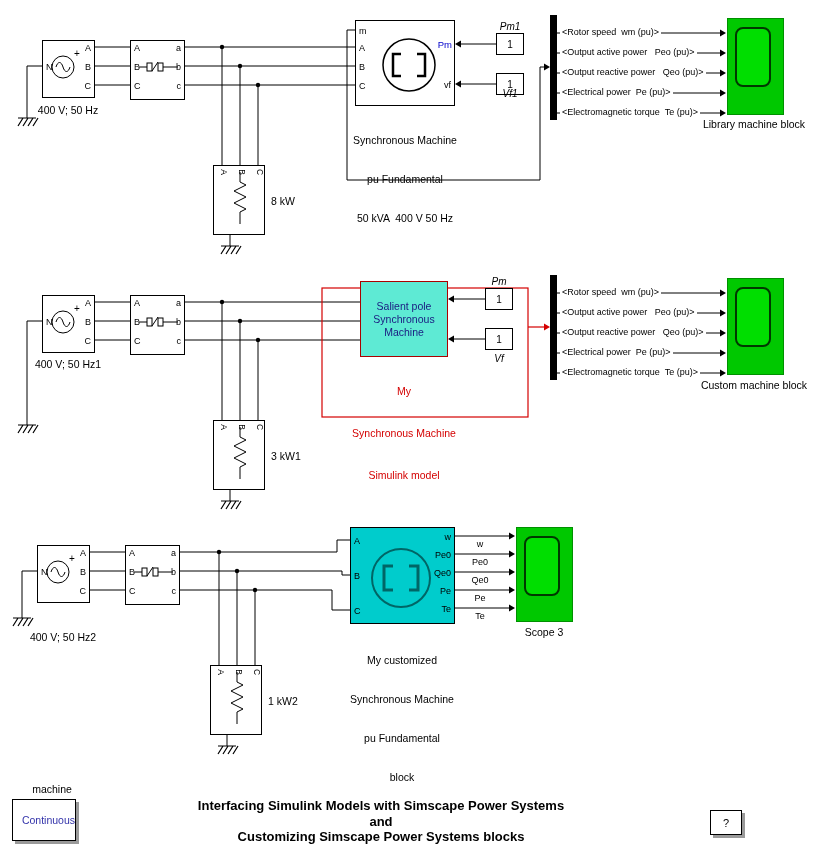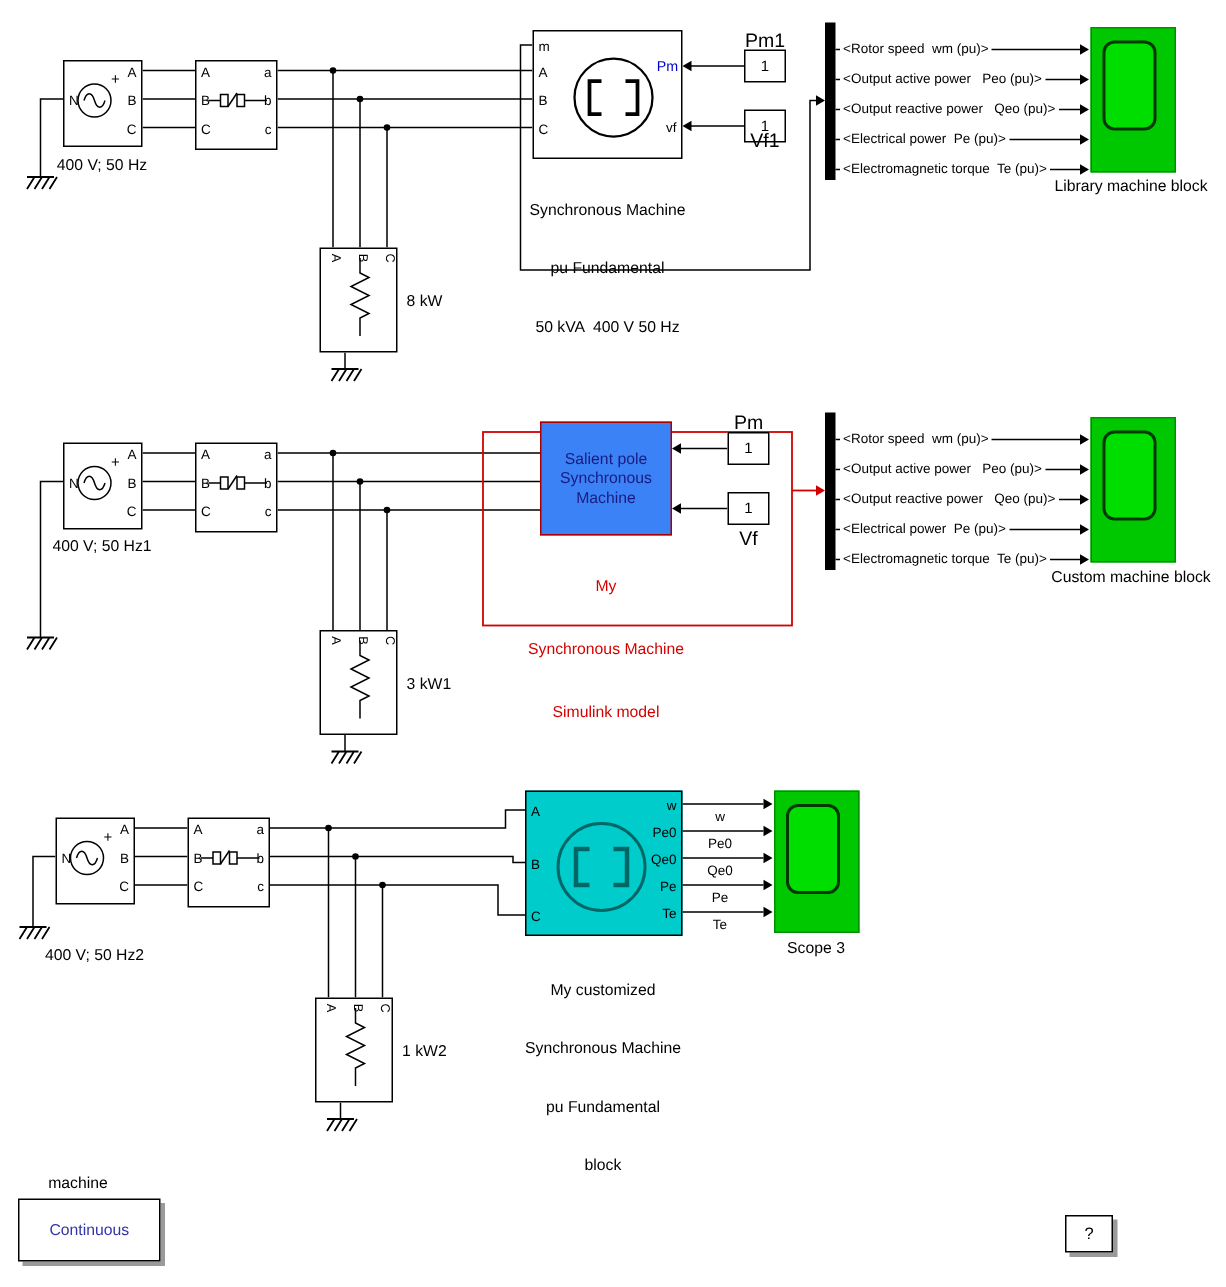--- a/index.html
+++ b/index.html
@@ -11,7 +11,7 @@
   .port { position:absolute; font-size:9px; line-height:10px; white-space:pre; }
   .pr { text-align:right; }
   .lbl { position:absolute; font-size:10.5px; line-height:13px; text-align:center; white-space:pre; }
-  .small { font-size:13px; line-height:11px; }
+  .small { font-size:10px; line-height:11px;font-style:italic; }
   .left { text-align:left; }
   .sig { position:absolute; font-size:9px; line-height:11px; background:#fff; padding:0 2px; white-space:pre; }
   .const { display:flex; align-items:center; justify-content:center; font-size:10px; }

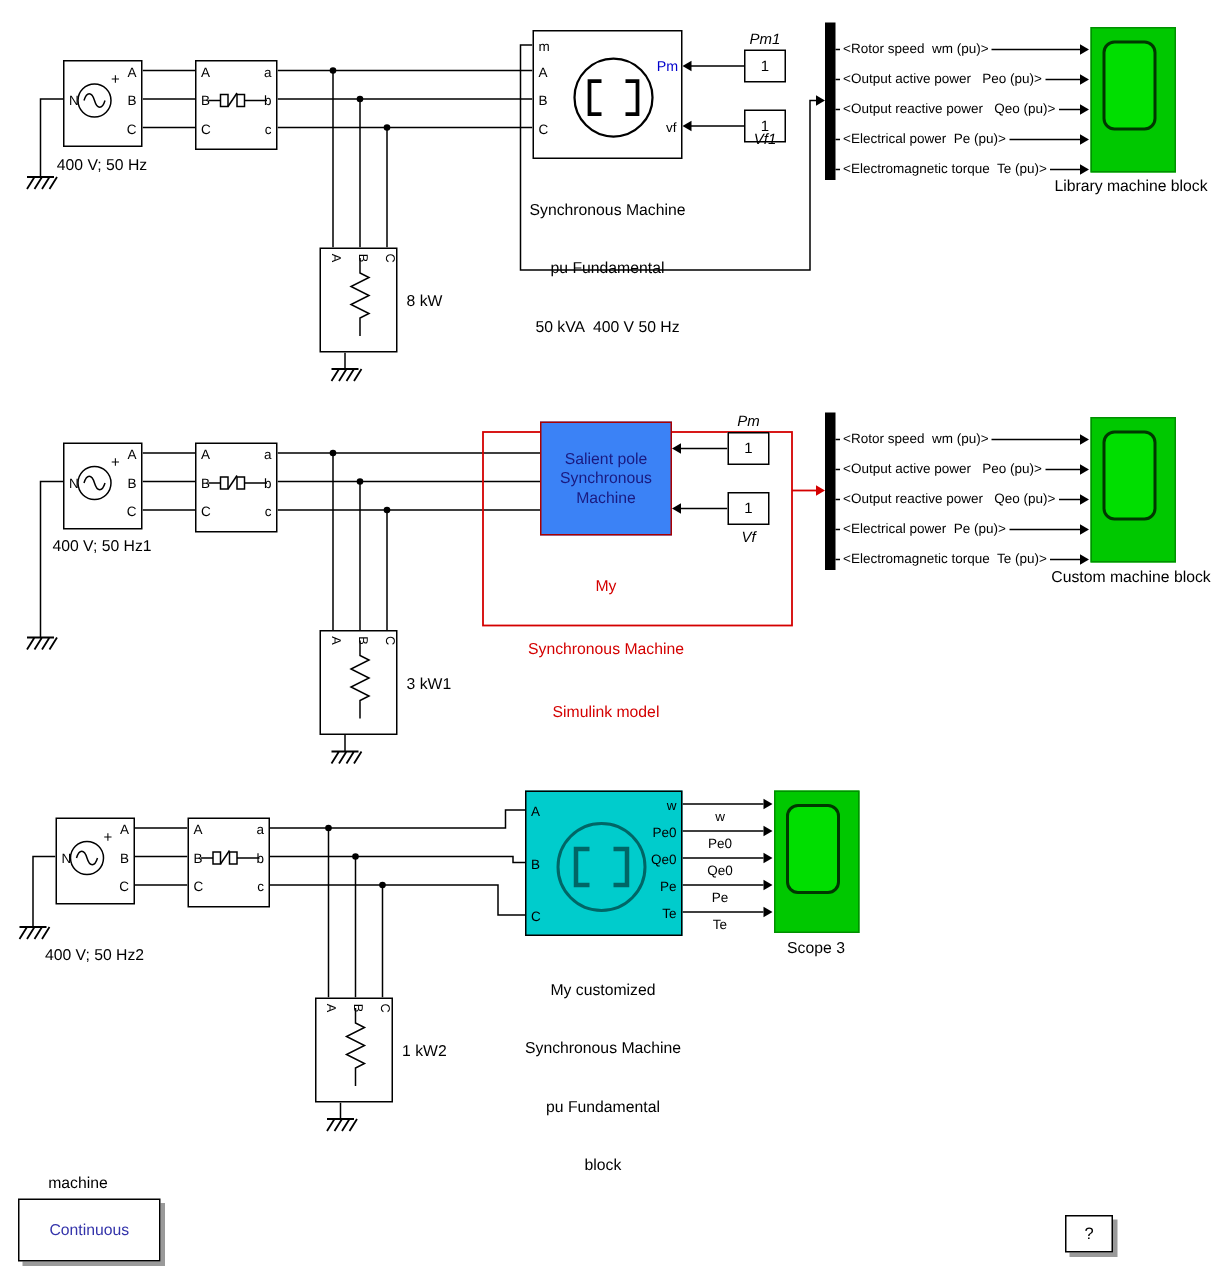--- a/index.html
+++ b/index.html
@@ -18,7 +18,7 @@
   .bus { position:absolute; background:#000; }
   .scope { position:absolute; background:#00C800; border:1px solid #009000; }
   .screen { position:absolute; left:7px; top:8px; width:36px; height:60px; border:2px solid #003800; border-radius:8px; background:#00DE00; }
-  .yellow { background:#3b82f6; border:1px solid #AA0000; display:flex; flex-direction:column; align-items:center; justify-content:center; color:#1A1A80; font-size:10.5px; line-height:13px; white-space:pre; }
+  .yellow { background:#5eead4; border:1px solid #AA0000; display:flex; flex-direction:column; align-items:center; justify-content:center; color:#1A1A80; font-size:10.5px; line-height:13px; white-space:pre; }
   .cyan { background:#00CCCC; }
   .red { color:#D40000; line-height:14px; }
   .rot { transform:rotate(90deg); transform-origin:center; width:10px; text-align:center; font-size:8.5px; }

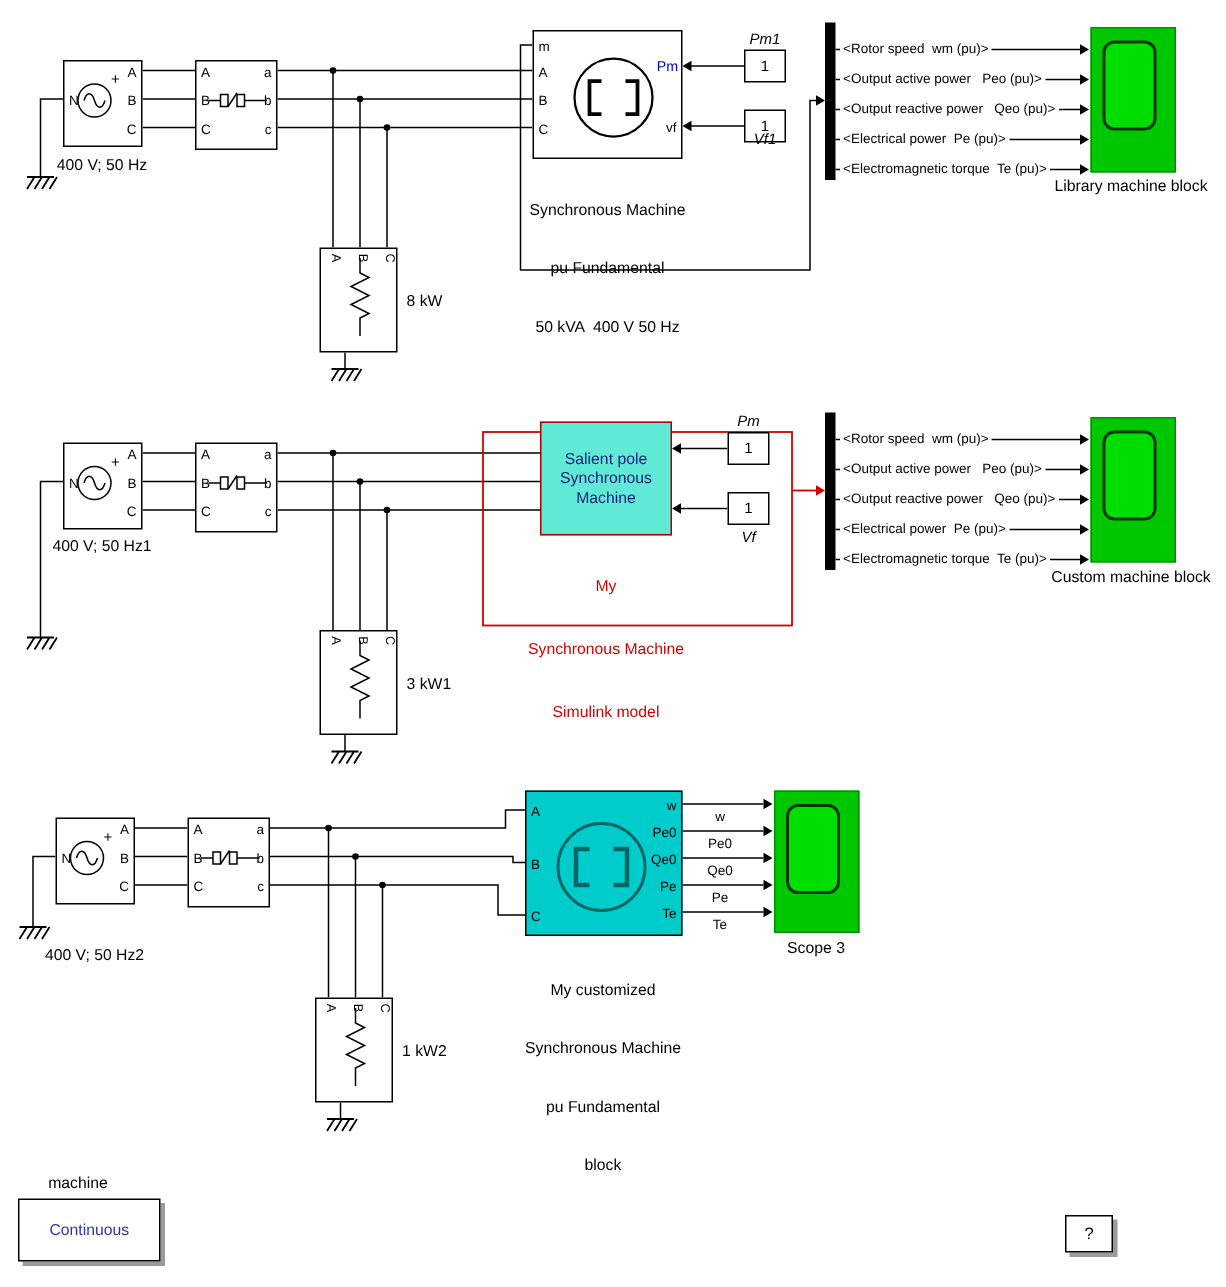--- a/index.html
+++ b/index.html
@@ -351,6 +351,11 @@
     <span class="pgtext">Continuous</span>
   </div>
 
+  <div style="position:absolute;left:131px;top:798px;width:500px;">
+    <div class="titleline">Interfacing Simulink Models with Simscape Power Systems</div>
+    <div class="titleline">and</div>
+    <div class="titleline">Customizing Simscape Power Systems blocks</div>
+  </div>
 
   <div class="blk shadow flexc" style="left:710px;top:810px;width:32px;height:25px;font-size:11px;">?</div>
 

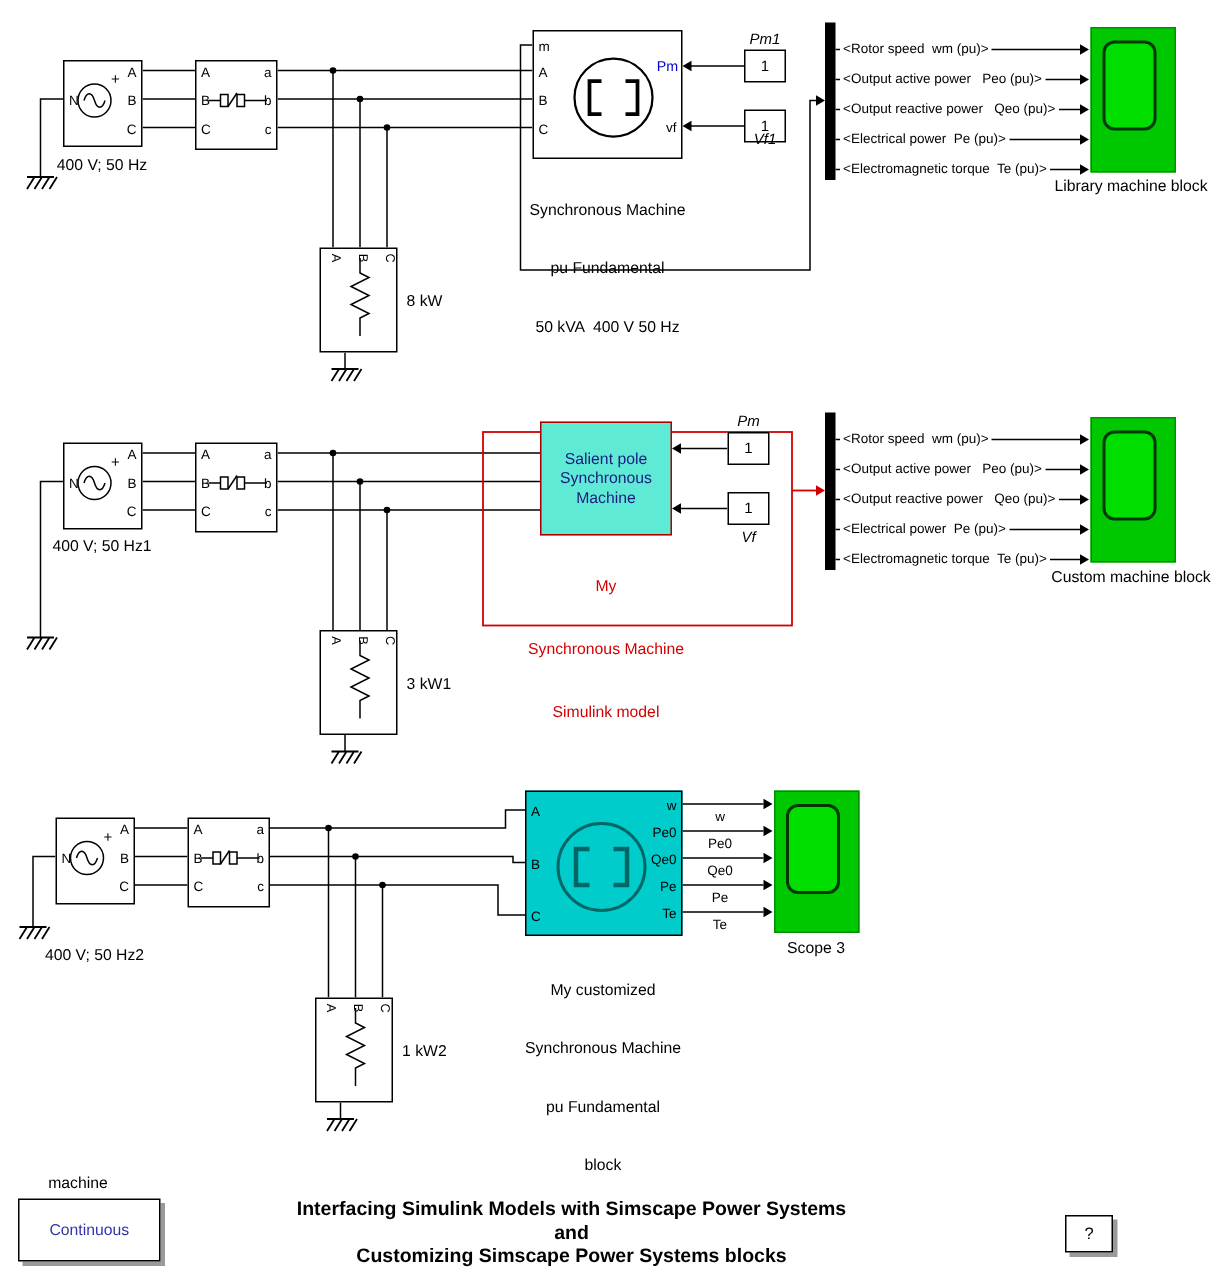--- a/index.html
+++ b/index.html
@@ -347,7 +347,7 @@
   <div class="lbl left" style="left:268px;top:695px;width:60px;">1 kW2</div>
 
   <div class="lbl" style="left:2px;top:783px;width:100px;">machine</div>
-  <div class="blk shadow flexc" style="left:12px;top:799px;width:95px;height:42px;">
+  <div class="blk shadow flexc" style="left:12px;top:799px;width:64px;height:42px;justify-content:flex-end;">
     <span class="pgtext">Continuous</span>
   </div>
 

